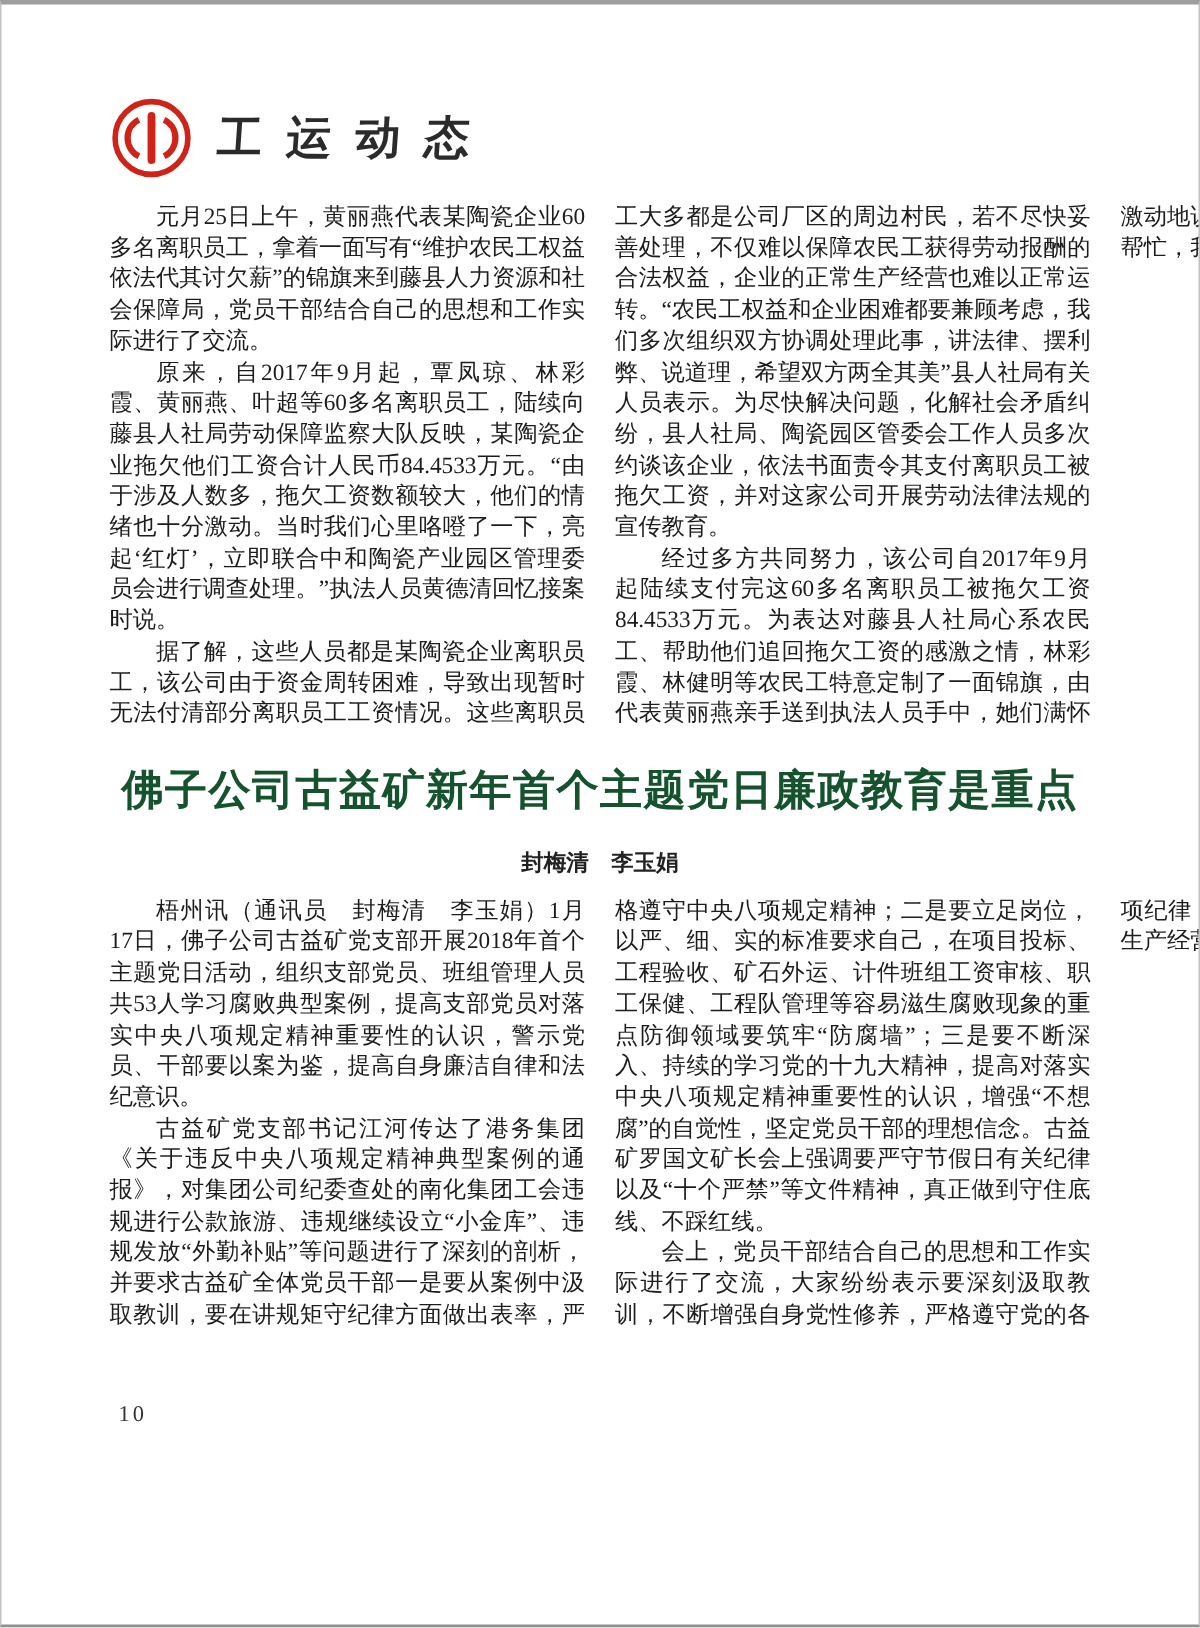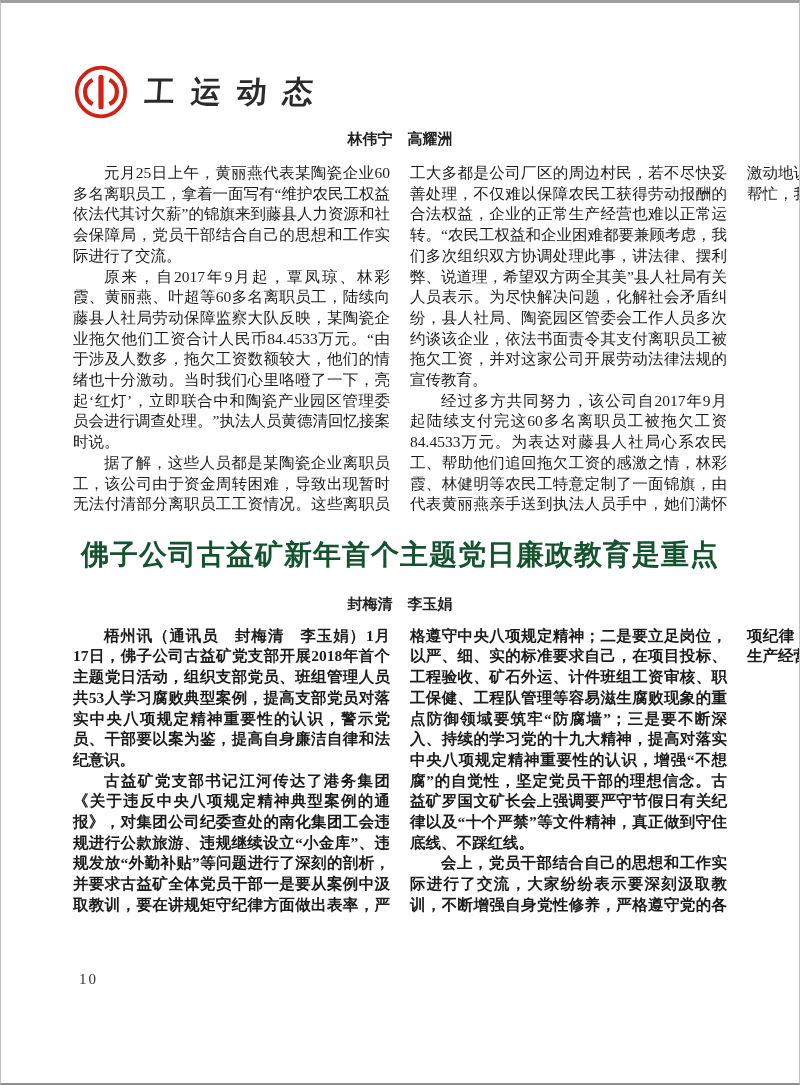--- a/index.html
+++ b/index.html
@@ -100,7 +100,6 @@
   </div>
 
   <section>
-    <div class="authors authors-1">林伟宁　高耀洲</div>
     <div class="article-body body-1">
         <p>元月25日上午，黄丽燕代表某陶瓷企业60多名离职员工，拿着一面写有“维护农民工权益　依法代其讨欠薪”的锦旗来到藤县人力资源和社会保障局，党员干部结合自己的思想和工作实际进行了交流。</p>
         <p>原来，自2017年9月起，覃凤琼、林彩霞、黄丽燕、叶超等60多名离职员工，陆续向藤县人社局劳动保障监察大队反映，某陶瓷企业拖欠他们工资合计人民币84.4533万元。“由于涉及人数多，拖欠工资数额较大，他们的情绪也十分激动。当时我们心里咯噔了一下，亮起‘红灯’，立即联合中和陶瓷产业园区管理委员会进行调查处理。”执法人员黄德清回忆接案时说。</p>

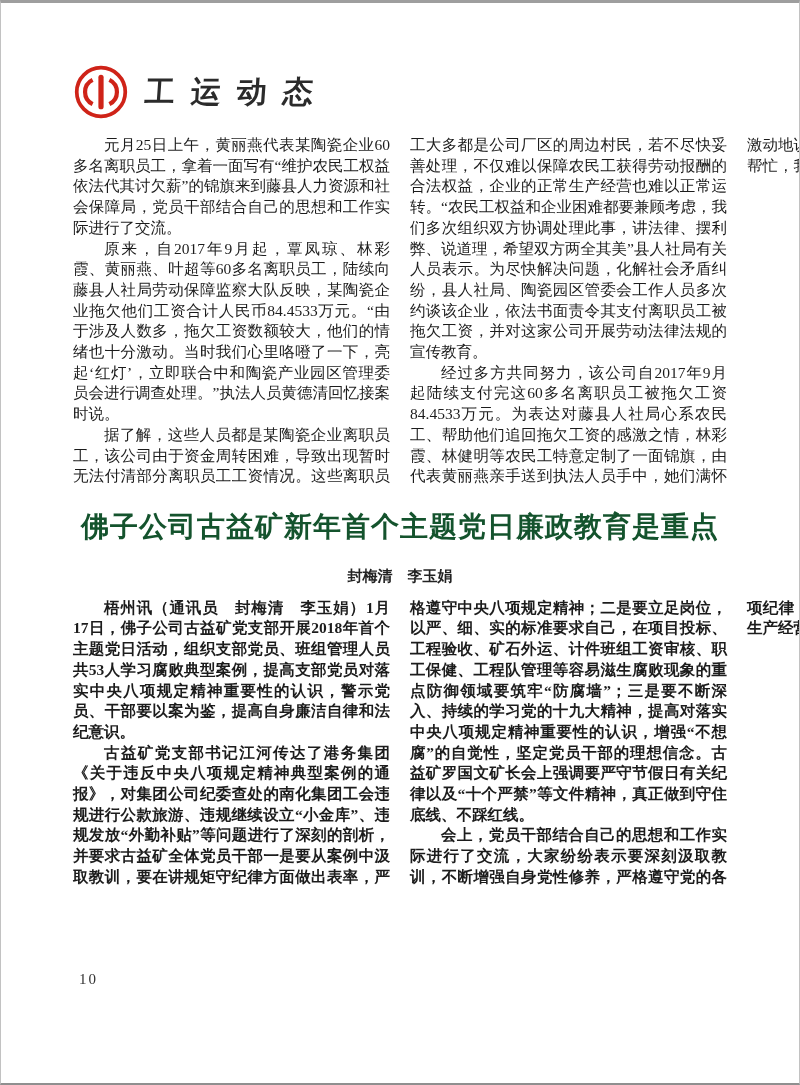--- a/index.html
+++ b/index.html
@@ -70,7 +70,7 @@
     text-align: justify;
   }
   .body-1 { height: 352px; }
-  .body-2 { margin-top: 12px; height: 291px; font-weight: bold; }
+  .body-2 { margin-top: 12px; height: 291px; }
   .article-body p {
     margin: 0;
     text-indent: 2em;

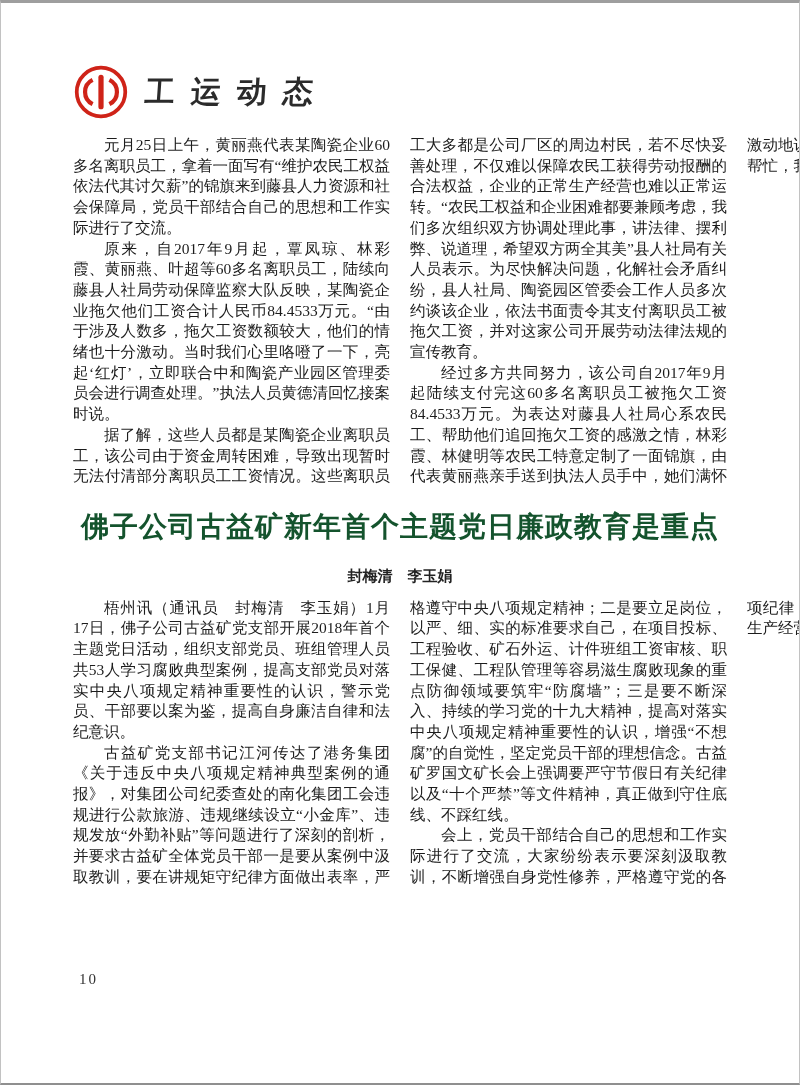--- a/index.html
+++ b/index.html
@@ -78,7 +78,7 @@
   .page-number {
     position: absolute;
     left: 78px;
-    top: 968px;
+    top: 932px;
     font-size: 15px;
     letter-spacing: 2px;
     color: #333;

